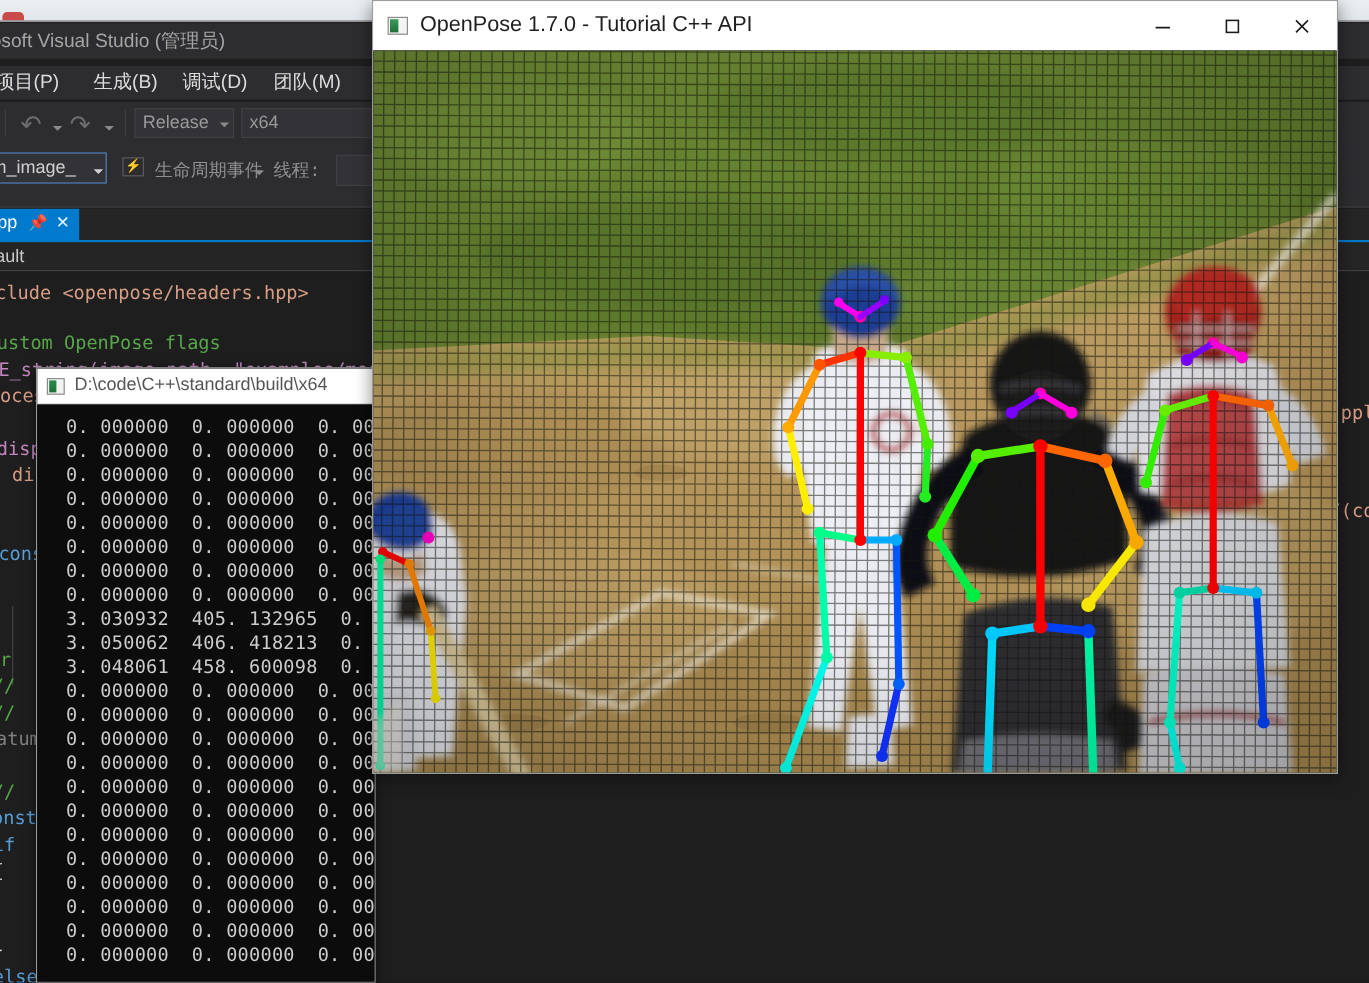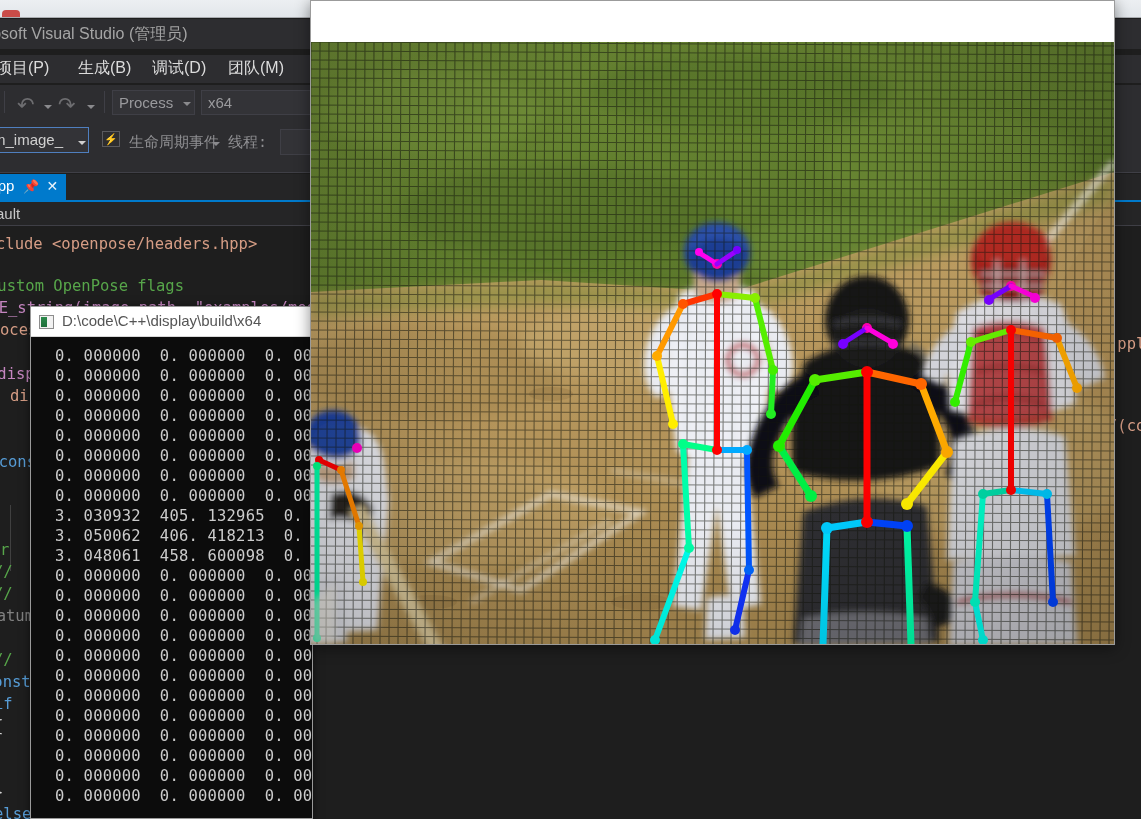--- a/index.html
+++ b/index.html
@@ -322,6 +322,29 @@
   </div>
 
   <div class="op-window">
+    <div class="op-titlebar">
+      <div class="op-icon">
+          <i></i>
+        </div>
+      <div class="op-title-text">OpenPose 1.7.0 - Tutorial C++ API</div>
+
+      <div class="op-btn" style="left:629px;">
+        <svg width="16" height="16" viewBox="0 0 16 16">
+            <line x1="2" y1="9" x2="14" y2="9" stroke="#1a1a1a" stroke-width="1.3"></line>
+          </svg>
+      </div>
+      <div class="op-btn" style="left:687px;">
+        <svg width="16" height="16" viewBox="0 0 16 16">
+            <rect x="3" y="3" width="10" height="10" fill="none" stroke="#1a1a1a" stroke-width="1.3"></rect>
+          </svg>
+      </div>
+      <div class="op-btn" style="left:745px;">
+        <svg width="16" height="16" viewBox="0 0 16 16">
+          <line x1="3" y1="3" x2="13" y2="13" stroke="#1a1a1a" stroke-width="1.3"></line>
+          <line x1="13" y1="3" x2="3" y2="13" stroke="#1a1a1a" stroke-width="1.3"></line>
+        </svg>
+      </div>
+    </div>
 
     <div class="op-canvas">
       <div class="op-img">

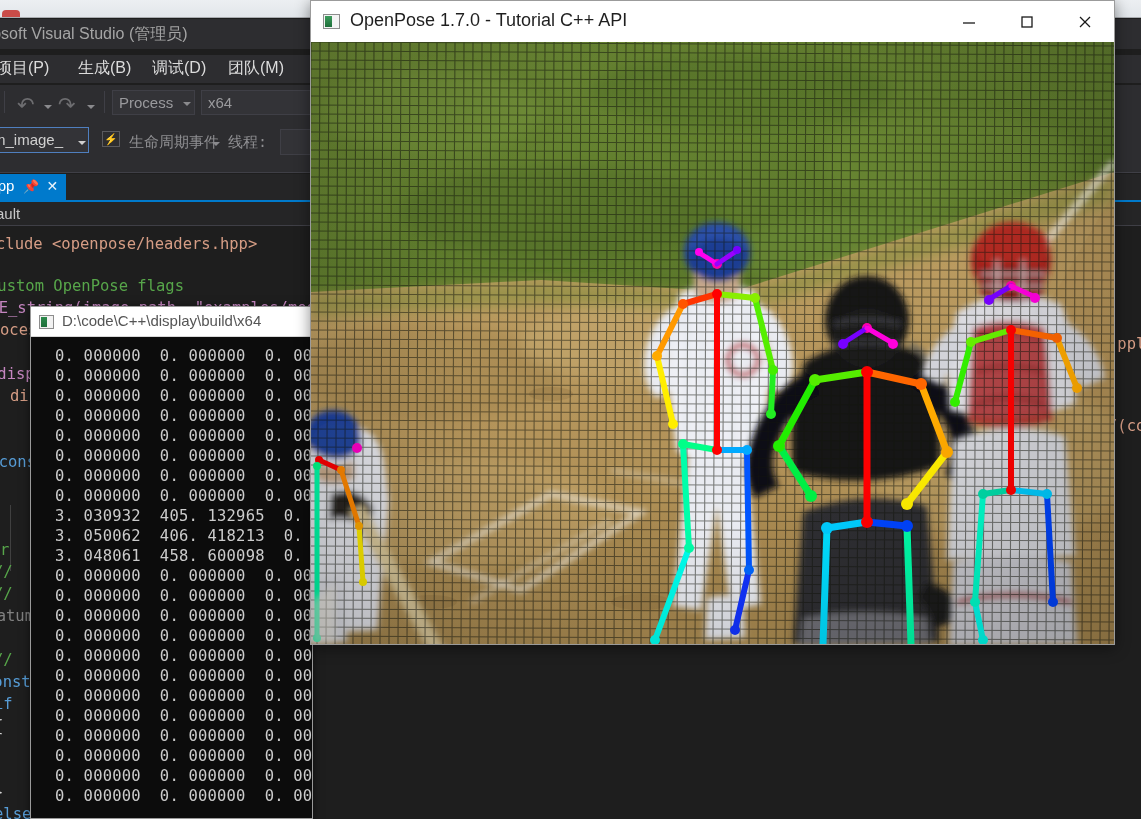--- a/index.html
+++ b/index.html
@@ -224,7 +224,7 @@
       <div class="tb-sep" style="left:104px; top:6px; height:22px;"></div>
 
       <div class="tb-combo" style="left:112px; top:5px; width:83px; height:25px;">
-        <span>Process</span>
+        <span>Release</span>
       </div>
       <div class="tb-caret" style="left:183px; top:17px;"></div>
 

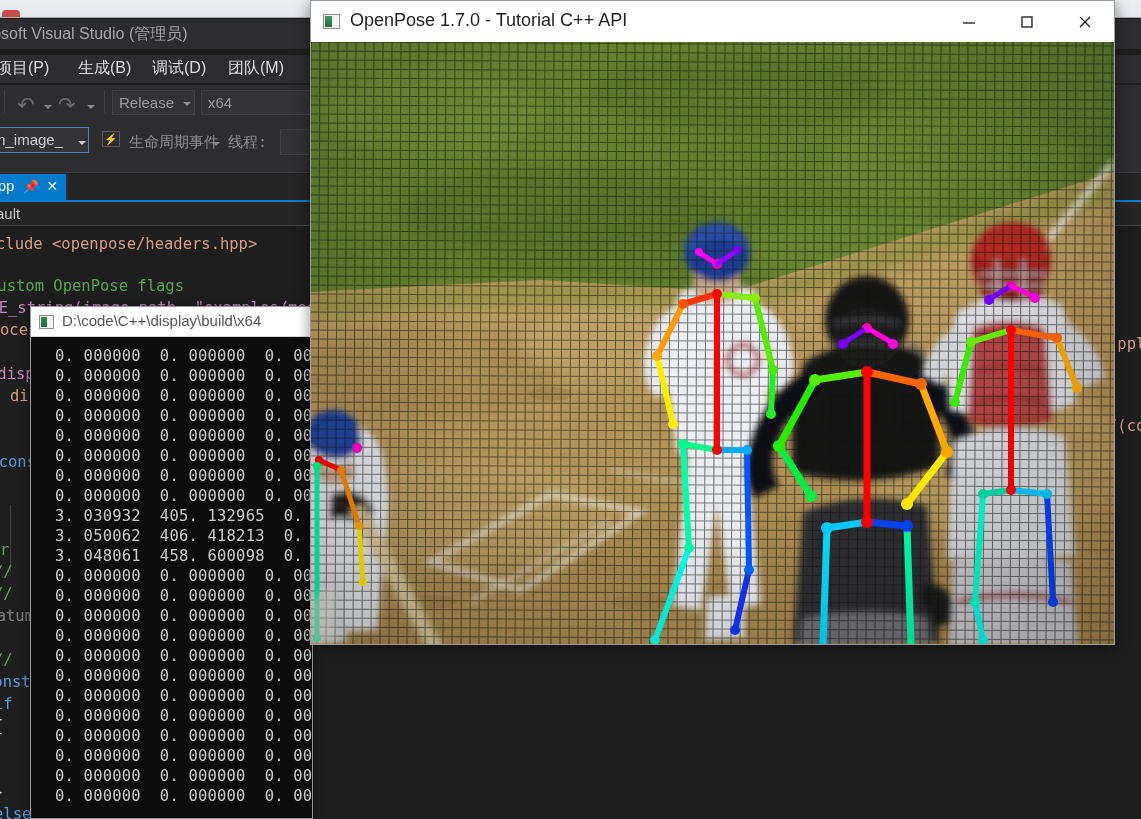--- a/index.html
+++ b/index.html
@@ -290,7 +290,7 @@
       <div class="console-icon">
           <i></i>
         </div>
-      <div class="console-title-text">D:\code\C++\display\build\x64</div>
+      <div class="console-title-text">D:\code\C++\standard\build\x64</div>
     </div>
     <div class="console-body">
       <div id="console-lines">

